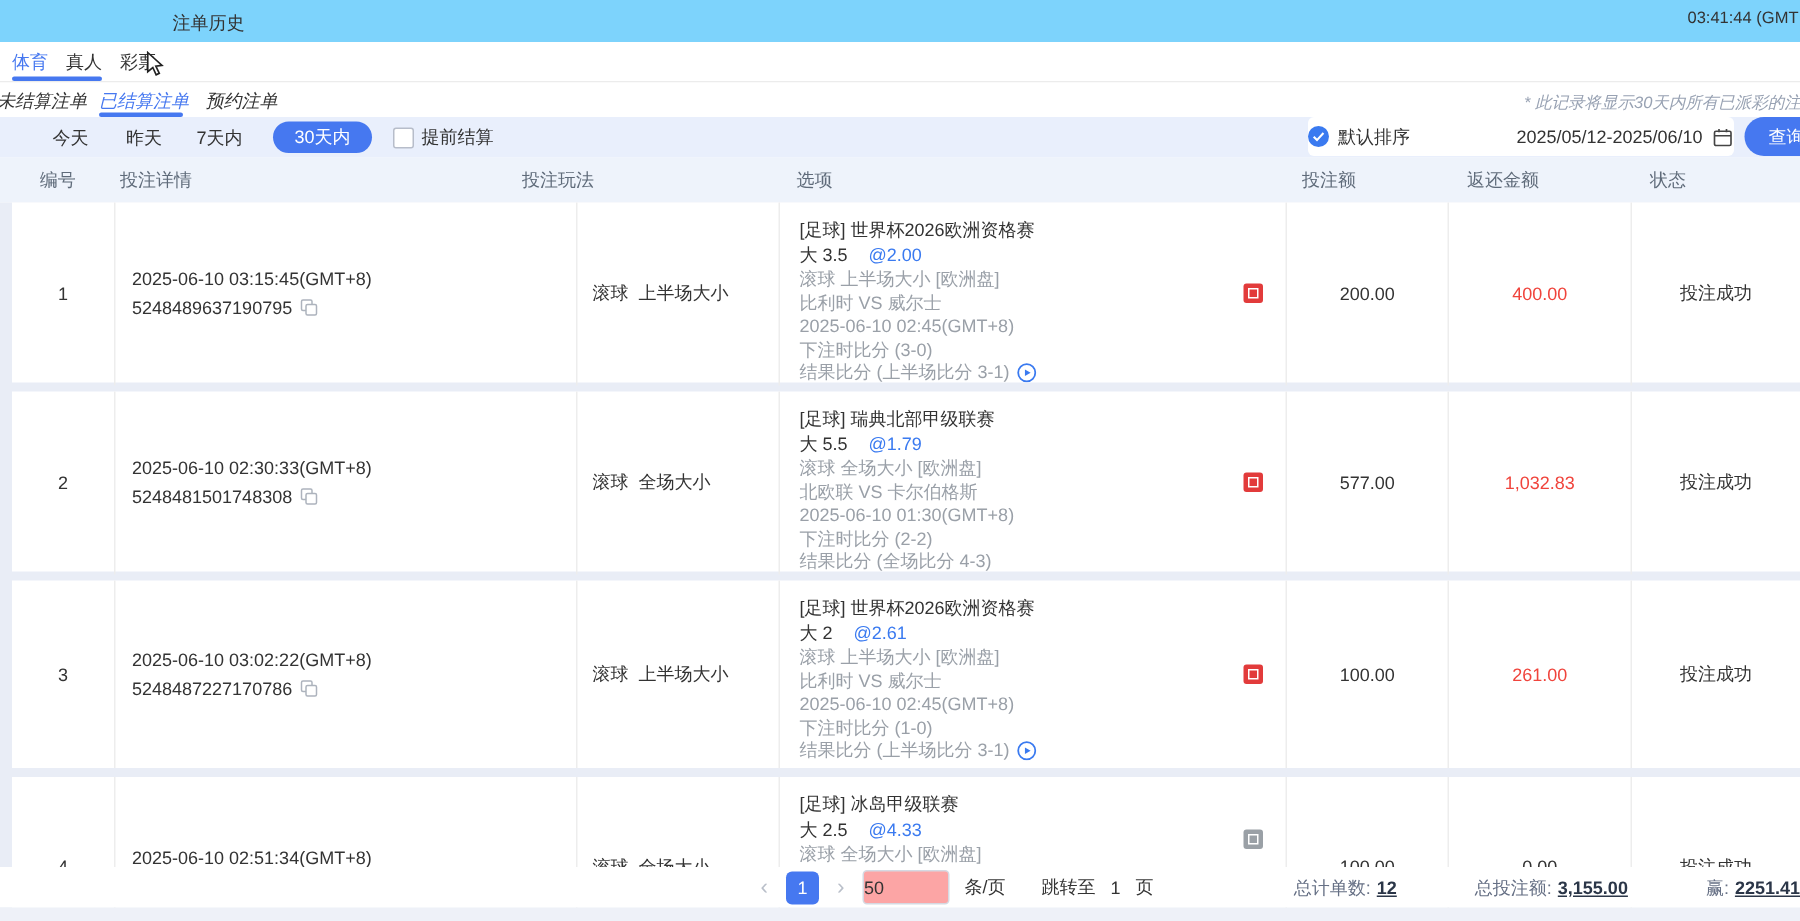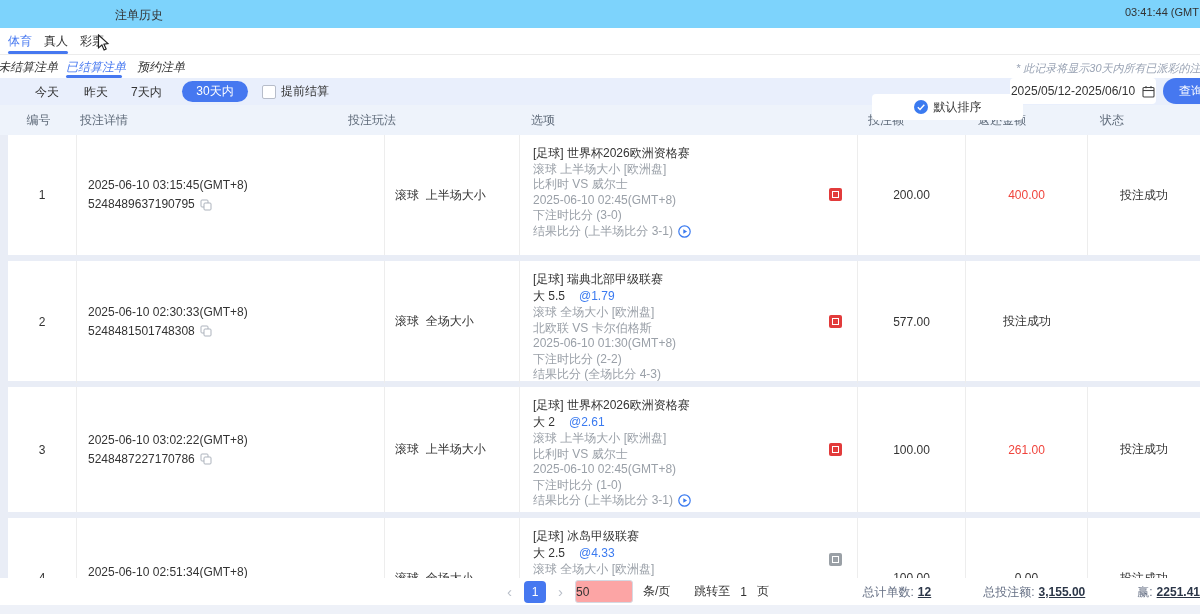--- a/index.html
+++ b/index.html
@@ -34,8 +34,8 @@
   .chk-wrap { position:absolute; left:262px; top:5px; display:flex; align-items:center; gap:5px; cursor:pointer; }
   .chk-box { width:14px; height:14px; background:#fff; border:1px solid #b7bdca; border-radius:2px; }
   .chk-label { font-size:12px; color:#333; }
-  .sort-btn { position:absolute; left:872px; top:16px; width:151px; height:26px; background:#fff; border-radius:4px;
-              display:flex; align-items:center; justify-content:center; gap:6px; font-size:12px; color:#333; cursor:pointer; }
+  .sort-btn { position:absolute; left:872px; top:0px; width:151px; height:26px; background:#fff; border-radius:4px;
+              display:flex; align-items:center; gap:6px; font-size:12px; color:#333; cursor:pointer; }
   .date-box { position:absolute; left:1010px; top:0px; width:146px; height:26px; background:#fff; border-radius:4px;
               display:flex; align-items:center; justify-content:center; gap:7px; font-size:12px; color:#333; cursor:pointer; }
   .search-btn { position:absolute; left:1163px; top:0px; width:74px; height:26px; background:#4678f0; border-radius:13px;

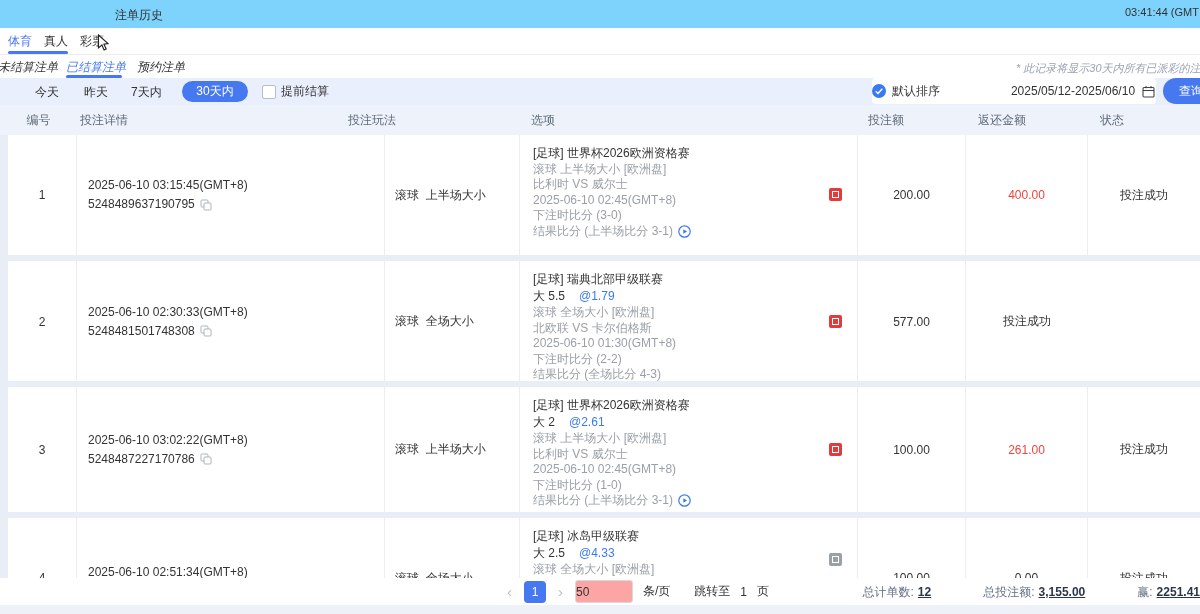--- a/index.html
+++ b/index.html
@@ -174,6 +174,7 @@
       <div class="cell c-play">滚球  上半场大小</div>
       <div class="cell c-option">
         <div class="opt-league">[足球] 世界杯2026欧洲资格赛</div>
+        <div class="opt-pick"><span>大 3.5</span><span class="odds">@2.00</span></div>
         <div class="opt-gray">滚球 上半场大小 [欧洲盘]</div>
         <div class="opt-gray">比利时 VS 威尔士</div>
         <div class="opt-gray">2025-06-10 02:45(GMT+8)</div>

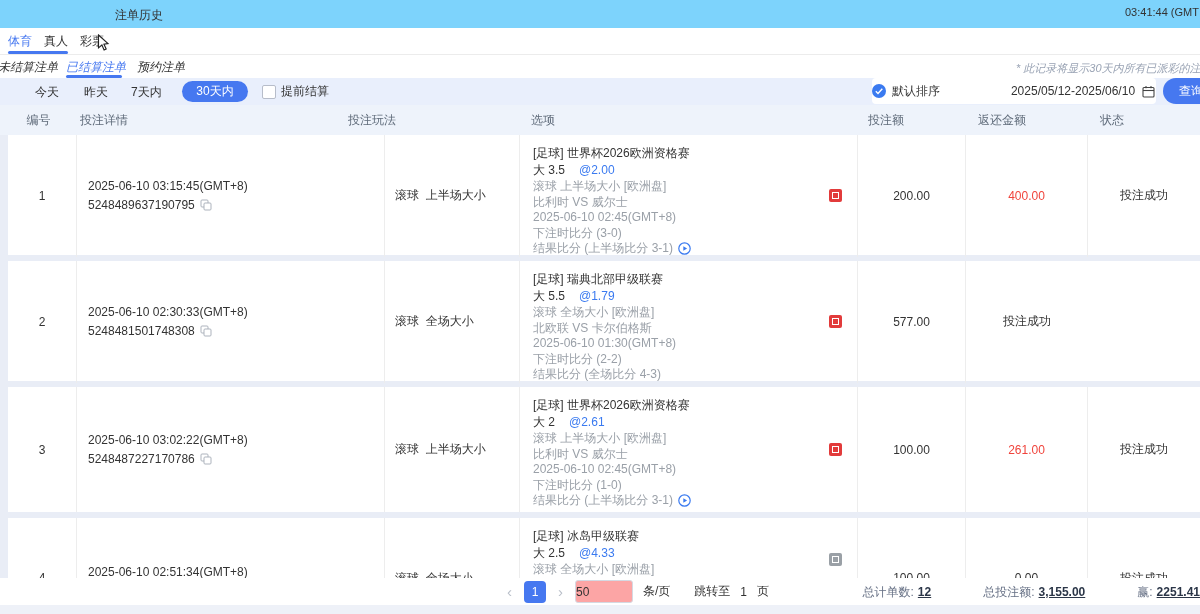--- a/index.html
+++ b/index.html
@@ -225,6 +225,7 @@
           </span>
       </div>
       <div class="cell c-num">577.00</div>
+      <div class="cell c-num red">1,032.83</div>
       <div class="cell c-num">投注成功</div>
     </div>
 

